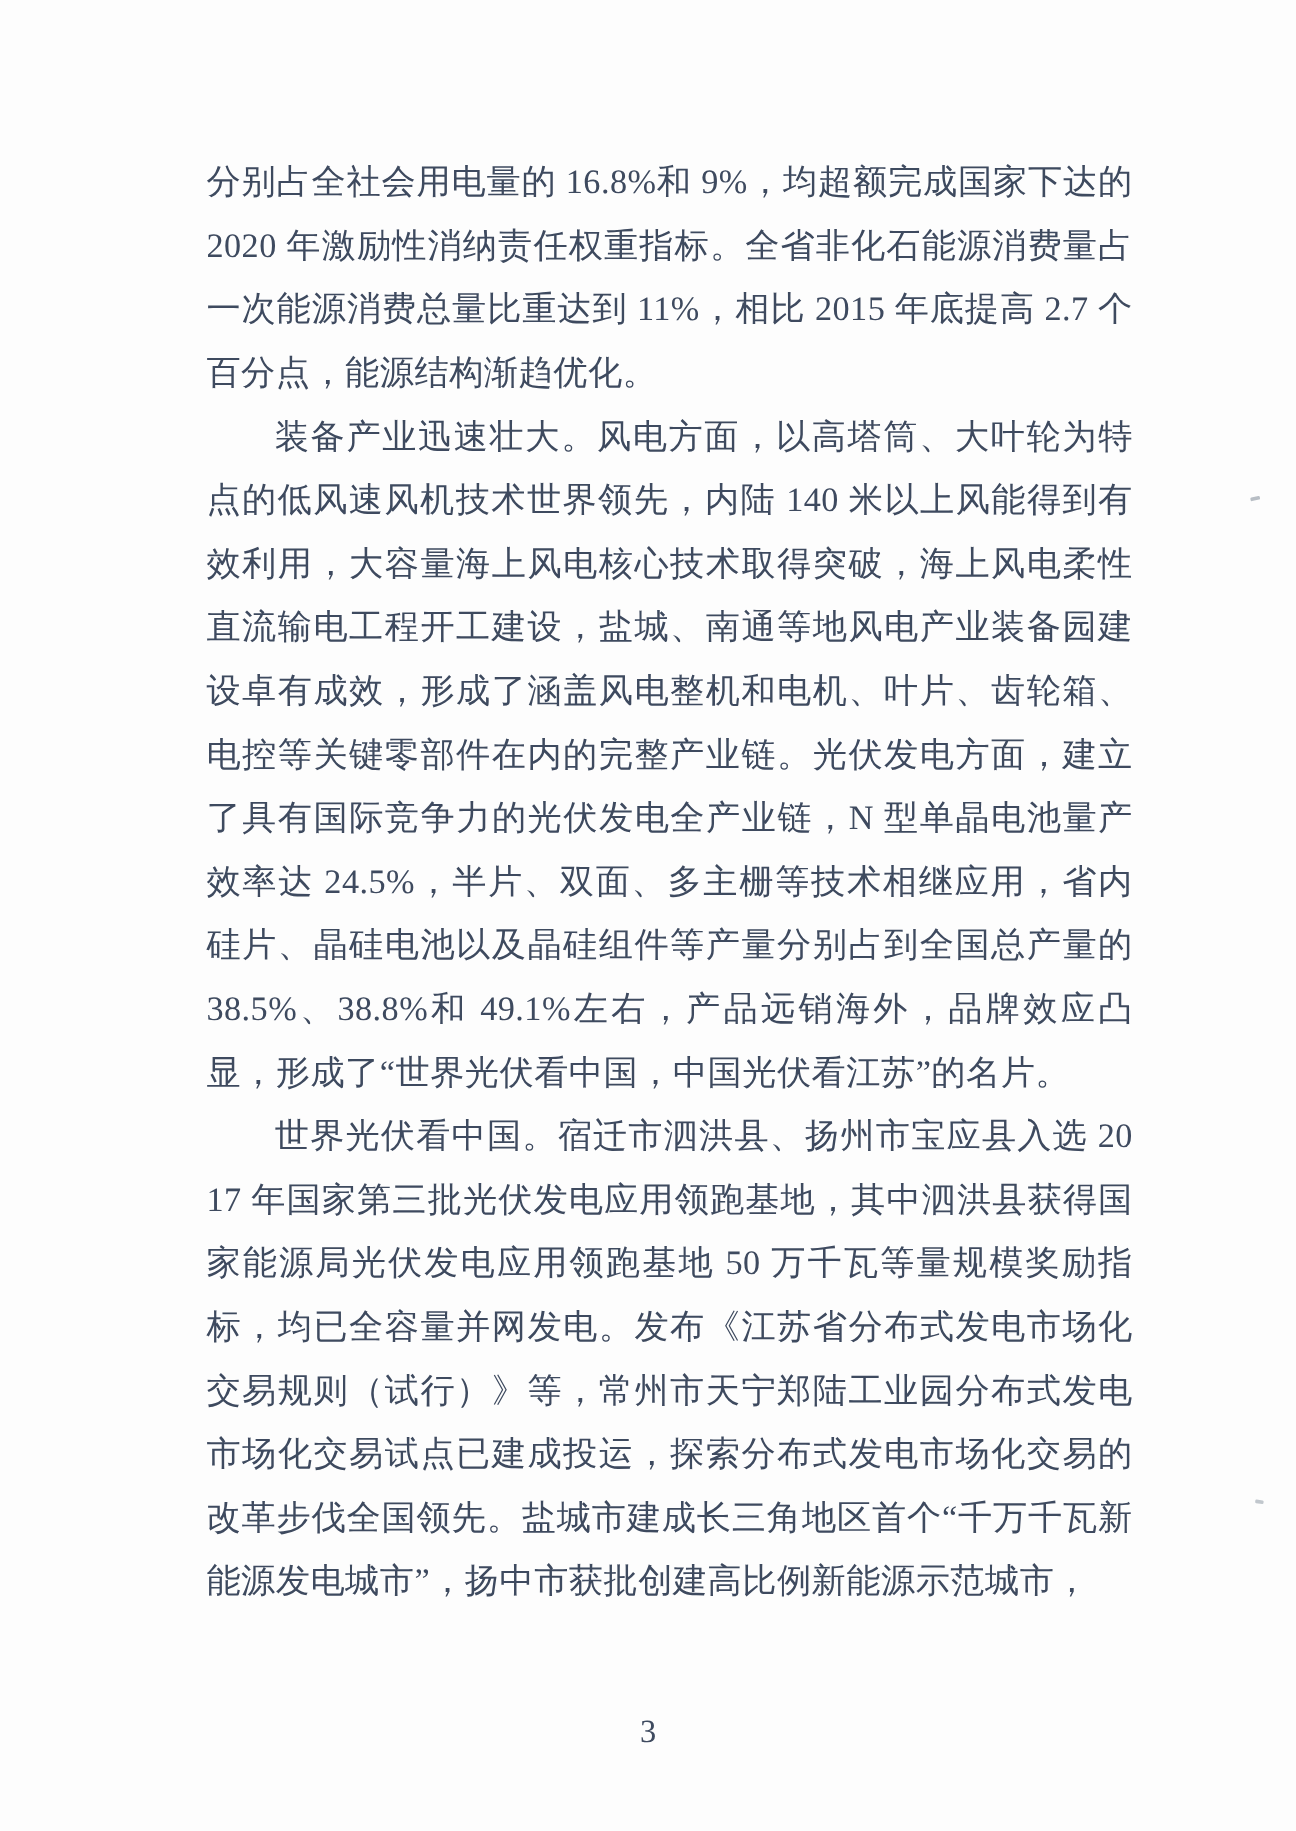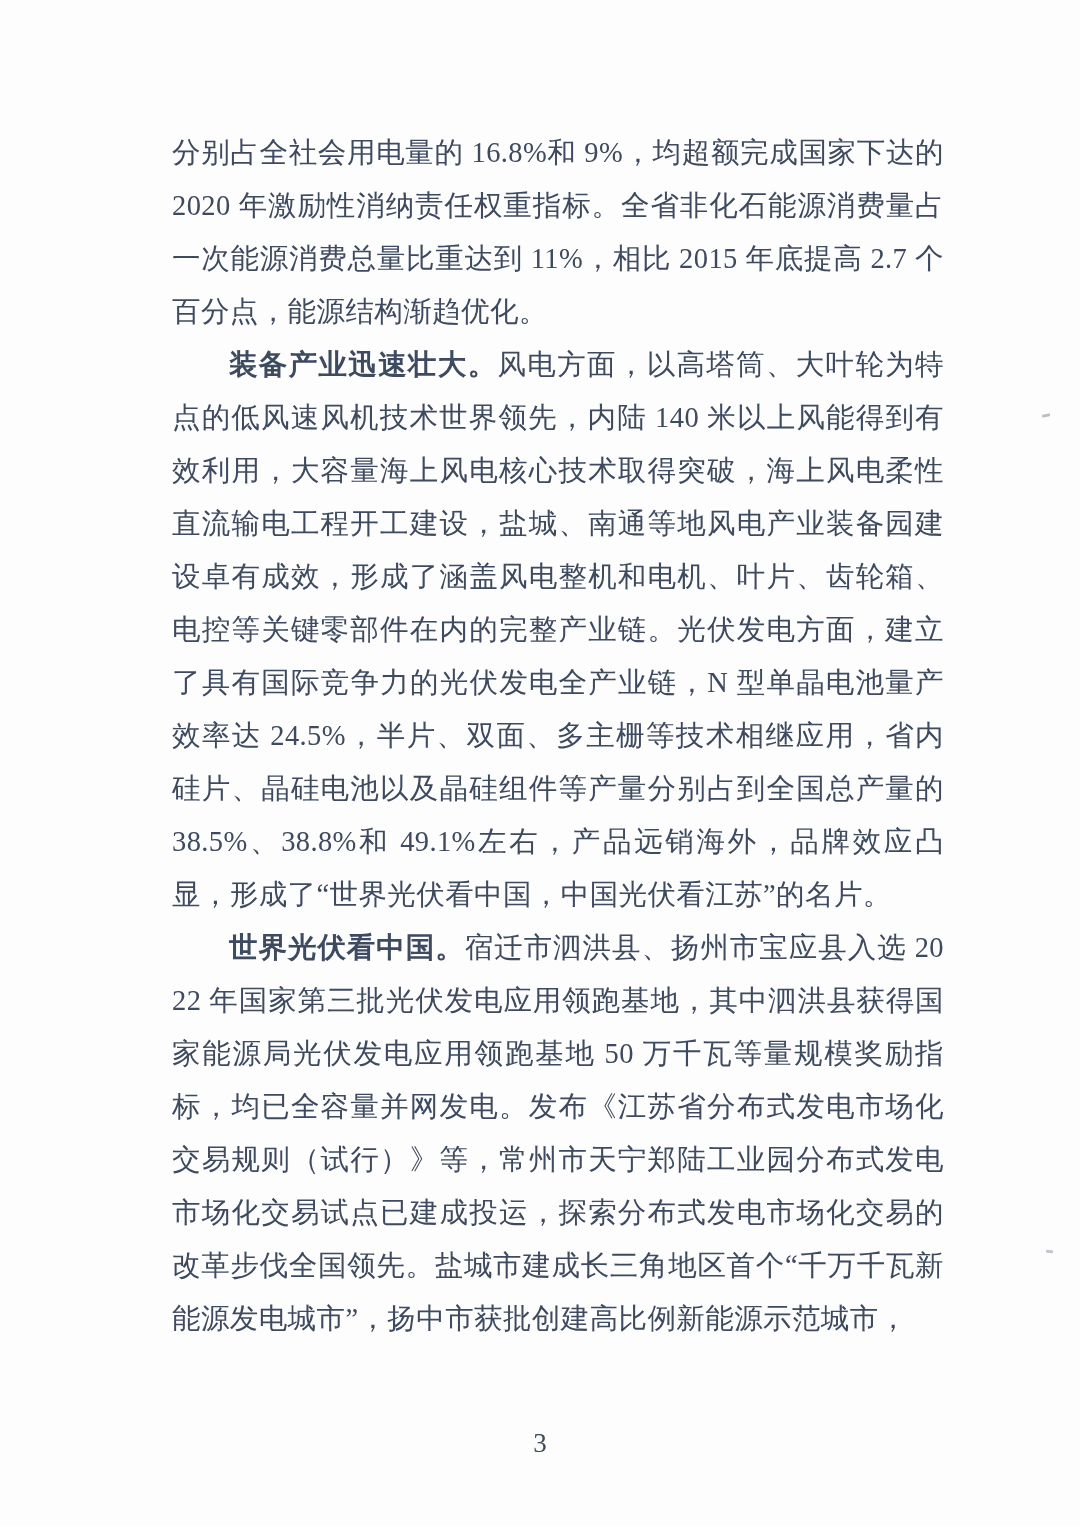--- a/index.html
+++ b/index.html
@@ -36,7 +36,7 @@
     text-indent: 2em;
   }
   .lead {
-    font-weight: bold;
+    font-weight: normal;
     font-family: "Liberation Sans", "DejaVu Sans", sans-serif;
   }
   .page-number {

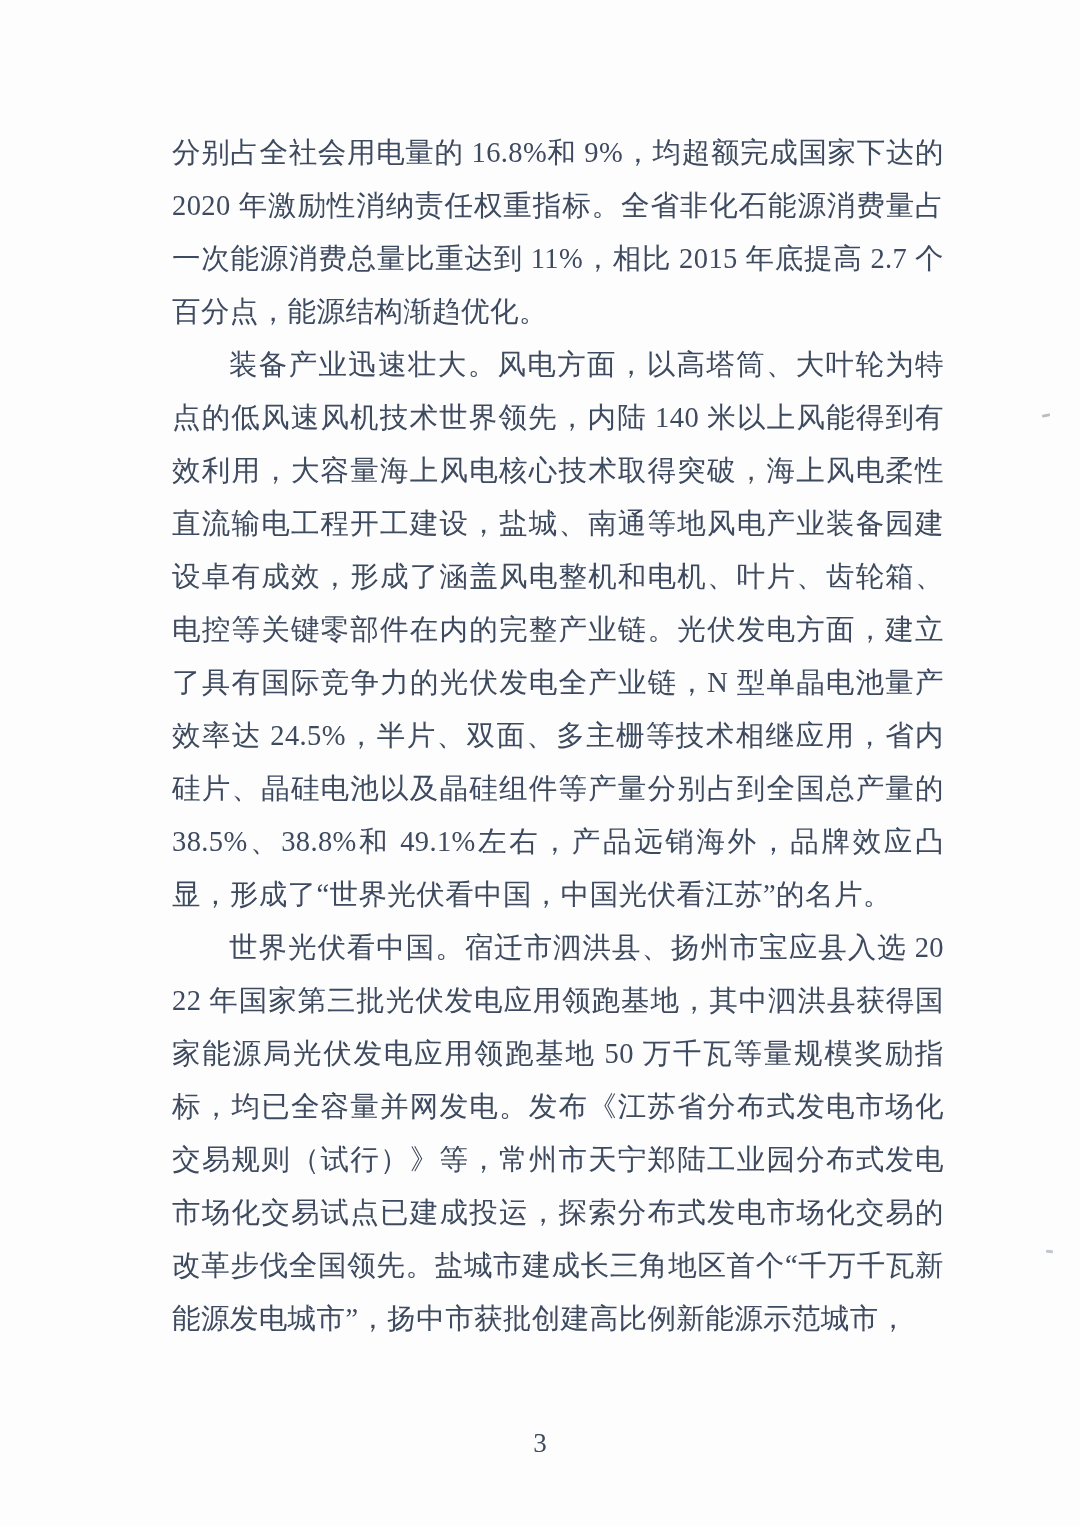--- a/index.html
+++ b/index.html
@@ -81,7 +81,7 @@
 
     <p class="doc-para indent"><span class="lead">装备产业迅速壮大。</span><span>风电方面，以高塔筒、大叶轮为特点的低风速风机技术世界领先，内陆 140 米以上风能得到有效利用，大容量海上风电核心技术取得突破，海上风电柔性直流输电工程开工建设，盐城、南通等地风电产业装备园建设卓有成效，形成了涵盖风电整机和电机、叶片、齿轮箱、电控等关键零部件在内的完整产业链。光伏发电方面，建立了具有国际竞争力的光伏发电全产业链，N 型单晶电池量产效率达 24.5%，半片、双面、多主栅等技术相继应用，省内硅片、晶硅电池以及晶硅组件等产量分别占到全国总产量的 38.5%、38.8%和 49.1%左右，产品远销海外，品牌效应凸显，形成了“世界光伏看中国，中国光伏看江苏”的名片。</span></p>
 
-    <p class="doc-para indent"><span class="lead">世界光伏看中国。</span><span>宿迁市泗洪县、扬州市宝应县入选 2022 年国家第三批光伏发电应用领跑基地，其中泗洪县获得国家能源局光伏发电应用领跑基地 50 万千瓦等量规模奖励指标，均已全容量并网发电。发布《江苏省分布式发电市场化交易规则（试行）》等，常州市天宁郑陆工业园分布式发电市场化交易试点已建成投运，探索分布式发电市场化交易的改革步伐全国领先。盐城市建成长三角地区首个“千万千瓦新能源发电城市”，扬中市获批创建高比例新能源示范城市，</span></p>
+    <p class="doc-para indent"><span class="lead">世界光伏看中国。</span><span>宿迁市泗洪县、扬州市宝应县入选 2017 年国家第三批光伏发电应用领跑基地，其中泗洪县获得国家能源局光伏发电应用领跑基地 50 万千瓦等量规模奖励指标，均已全容量并网发电。发布《江苏省分布式发电市场化交易规则（试行）》等，常州市天宁郑陆工业园分布式发电市场化交易试点已建成投运，探索分布式发电市场化交易的改革步伐全国领先。盐城市建成长三角地区首个“千万千瓦新能源发电城市”，扬中市获批创建高比例新能源示范城市，</span></p>
 
   </div>
 

